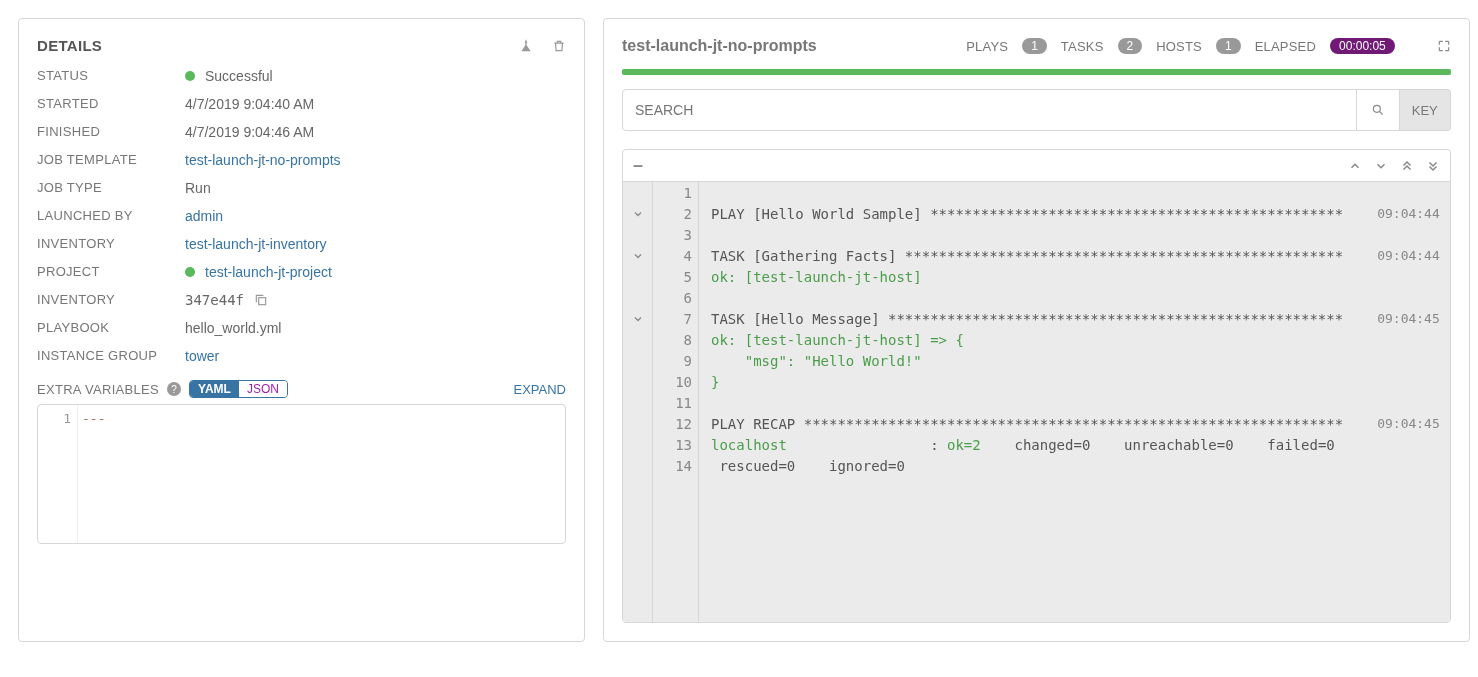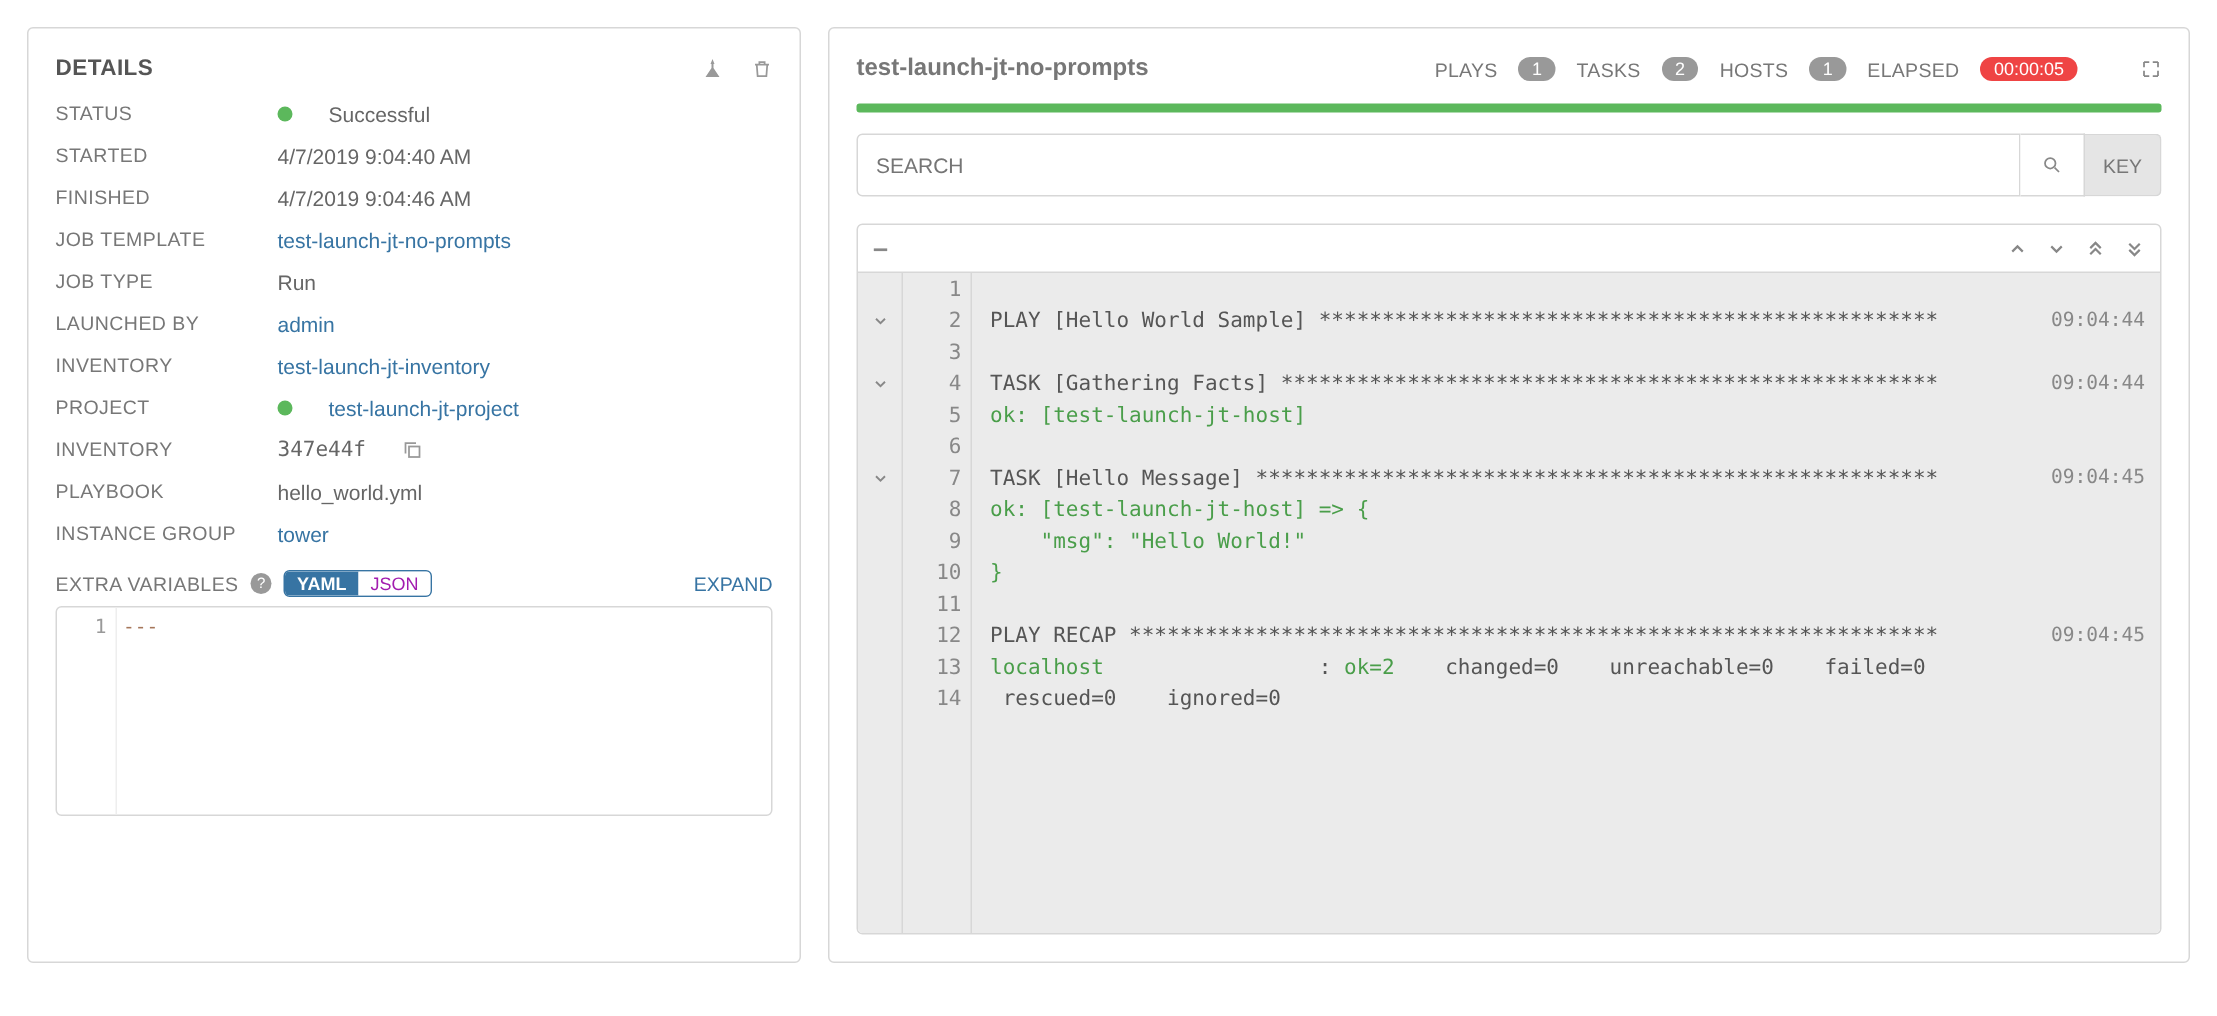--- a/index.html
+++ b/index.html
@@ -5,7 +5,7 @@
 * { box-sizing: border-box; margin: 0; padding: 0; }
 body { font-family: -apple-system, BlinkMacSystemFont, "Segoe UI", sans-serif; background: #fff; padding: 18px; display: flex; gap: 18px; font-size: 14px; color: #333; }
 .panel { border: 1px solid #d7d7d7; border-radius: 4px; background: #fff; padding: 18px; }
-.details-panel { width: 516px; flex-shrink: 0; }
+.details-panel { width: 567px; flex-shrink: 0; }
 .output-panel { flex: 1; }
 .details-header { display: flex; align-items: center; justify-content: space-between; margin-bottom: 12px; }
 .details-title { font-weight: 700; color: #555; font-size: 15px; letter-spacing: 0.3px; }

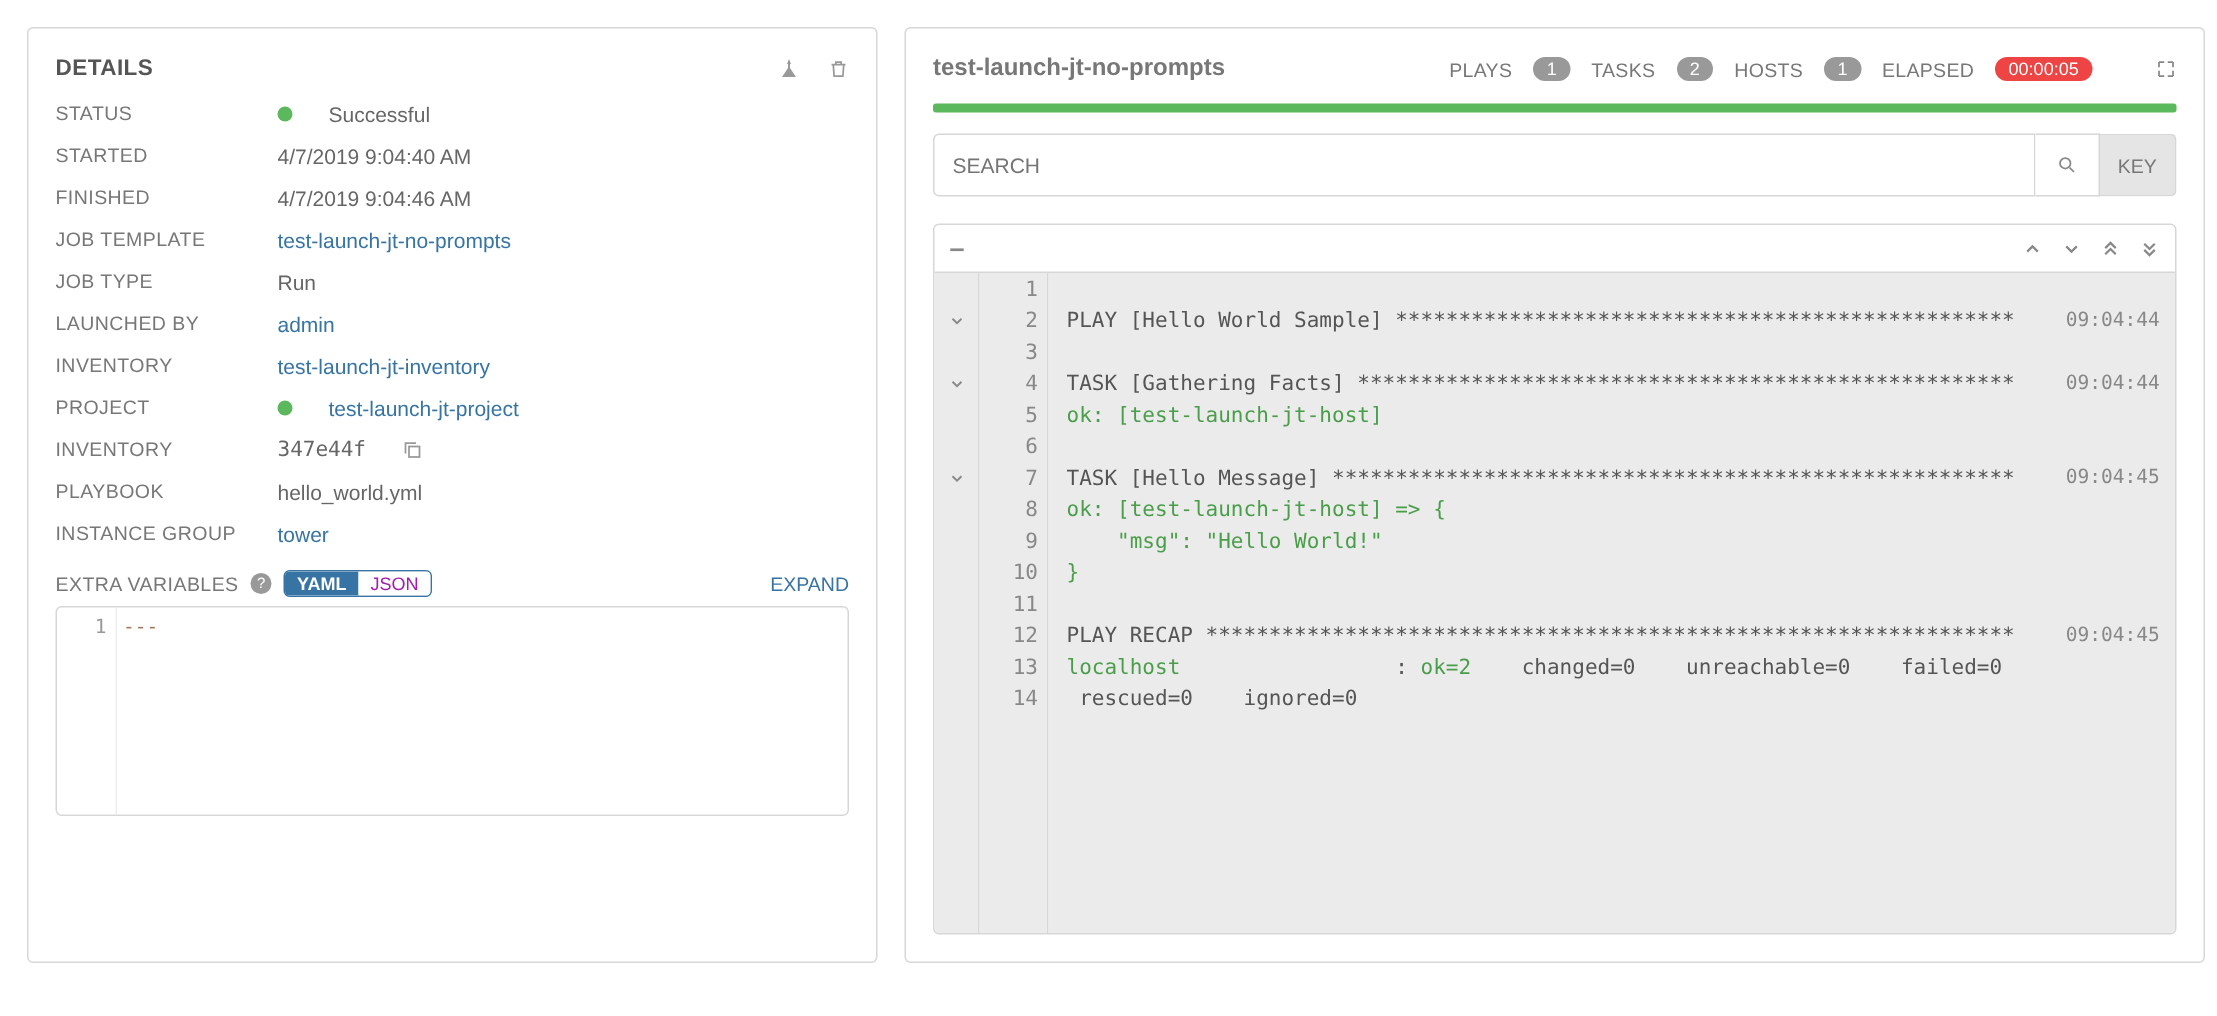--- a/index.html
+++ b/index.html
@@ -33,7 +33,7 @@
 .stats-row { display: flex; align-items: center; gap: 14px; color: #777; font-size: 13px; }
 .stat-label { letter-spacing: 0.2px; }
 .badge { background: #999; color: #fff; border-radius: 10px; padding: 1px 9px; font-size: 12px; min-width: 20px; text-align: center; }
-.badge.dark { background: #ef4444; }
+.badge.dark { background: #701a75; }
 .progress-bar { height: 6px; background: #5cb85c; margin-top: 14px; border-radius: 2px; }
 .search-row { display: flex; margin-top: 14px; }
 .search-input { flex: 1; border: 1px solid #d7d7d7; border-radius: 4px 0 0 4px; padding: 12px 12px; font-size: 14px; color: #777; outline: none; }

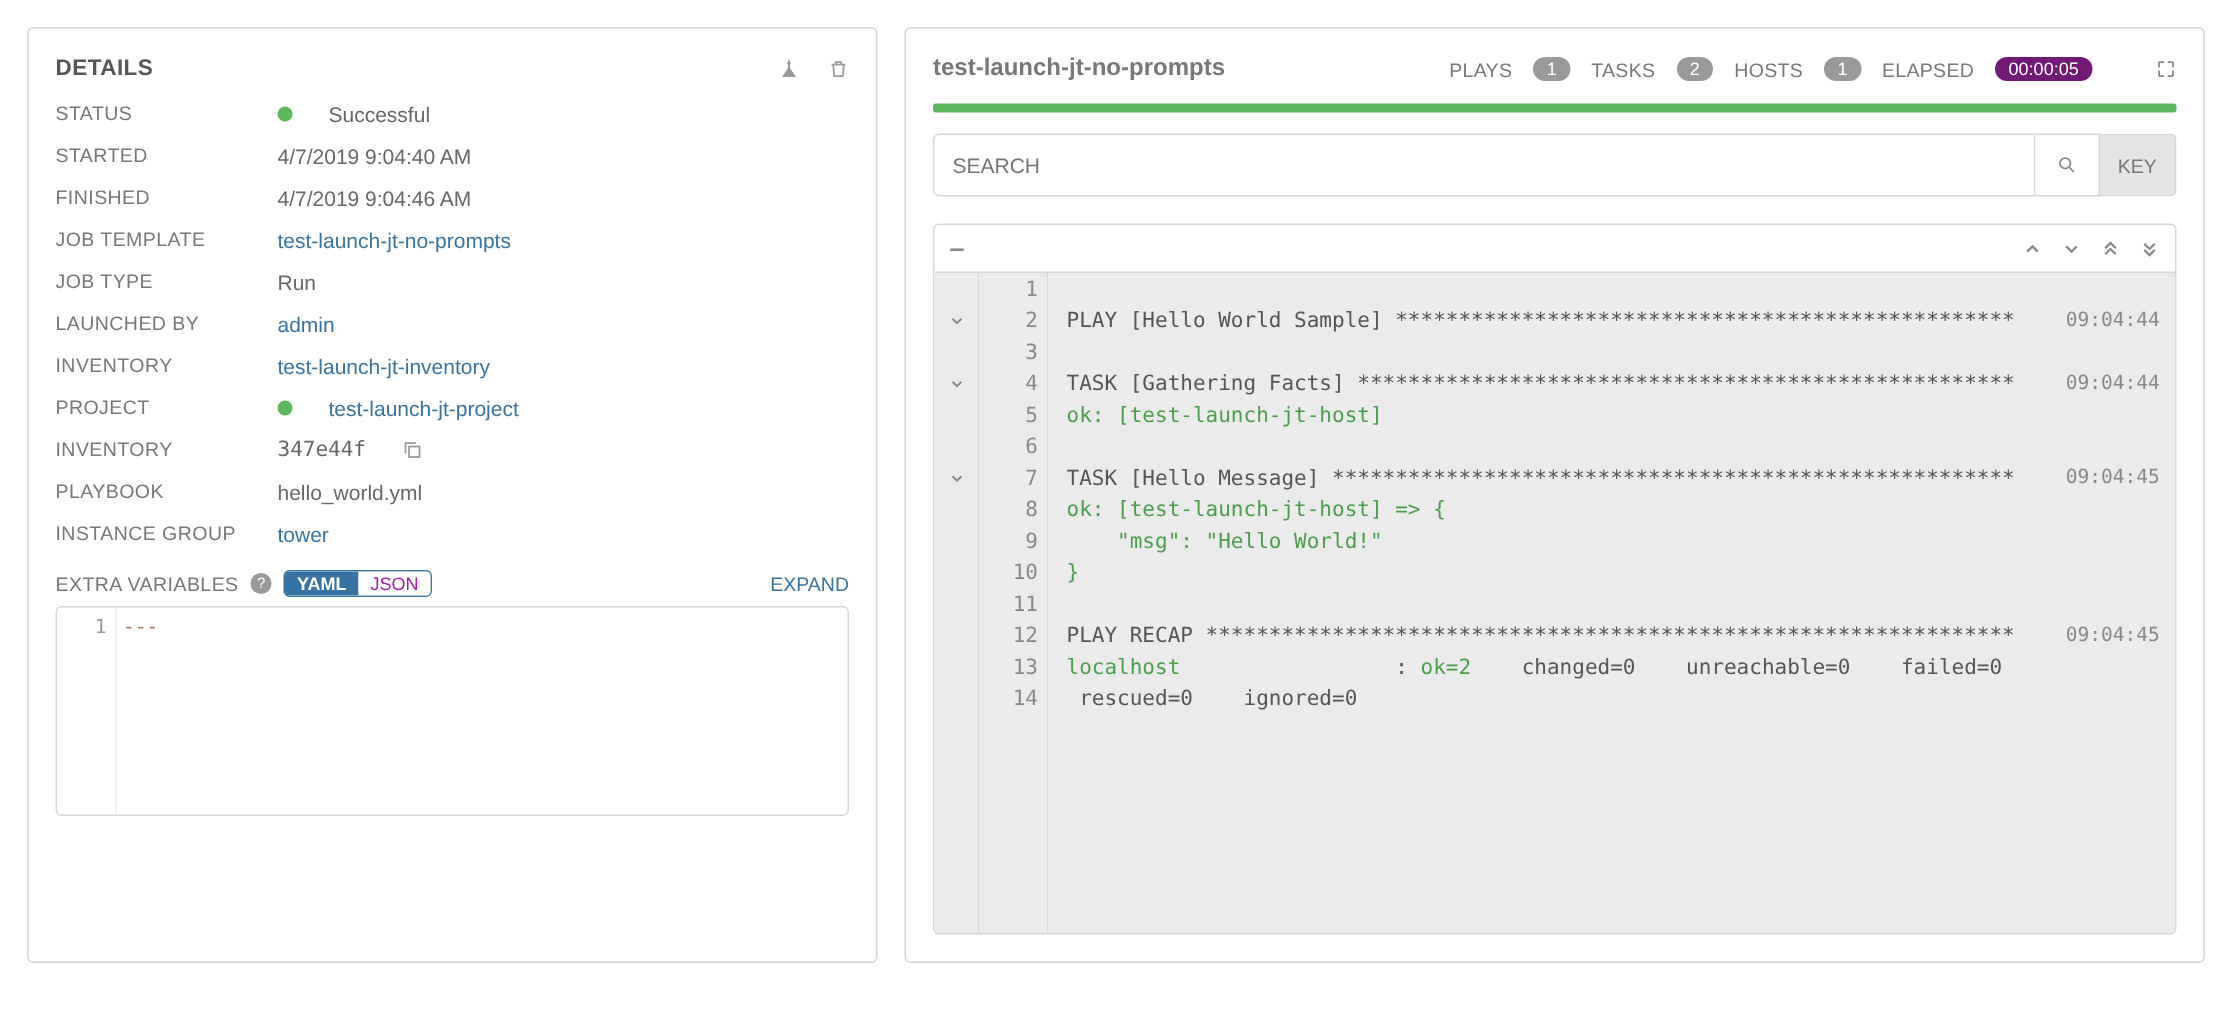--- a/index.html
+++ b/index.html
@@ -13,7 +13,7 @@
 .icon-btn { cursor: pointer; display:inline-flex; align-items:center; justify-content:center; }
 .row { display: flex; align-items: flex-start; min-height: 28px; padding: 2px 0; }
 .row-label { width: 148px; color: #777; letter-spacing: 0.3px; font-size: 13px; }
-.row-value { color: #666; display: flex; align-items: center; gap: 24px; }
+.row-value { color: #666; display: flex; align-items: center; gap: 10px; }
 .row-value.link { color: #3774a3; cursor: pointer; }
 .status-dot { width: 10px; height: 10px; border-radius: 50%; background: #5cb85c; display: inline-block; }
 .mono { font-family: "SFMono-Regular", Consolas, monospace; }

